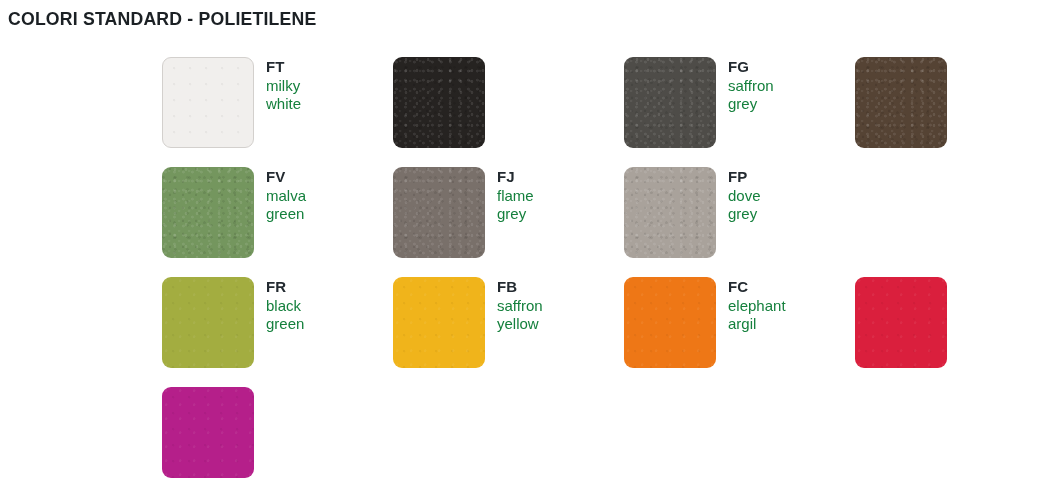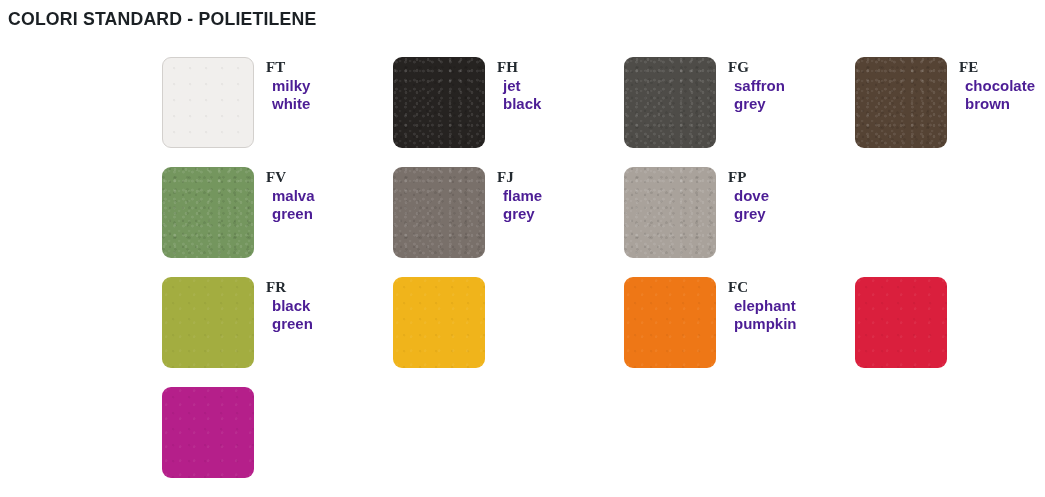--- a/index.html
+++ b/index.html
@@ -94,7 +94,6 @@
     color: #232a30;
     display: block;
     white-space: nowrap;
-    font-family: Liberation Serif, serif;
   }
   .swatch-name {
     font-size: 15px;

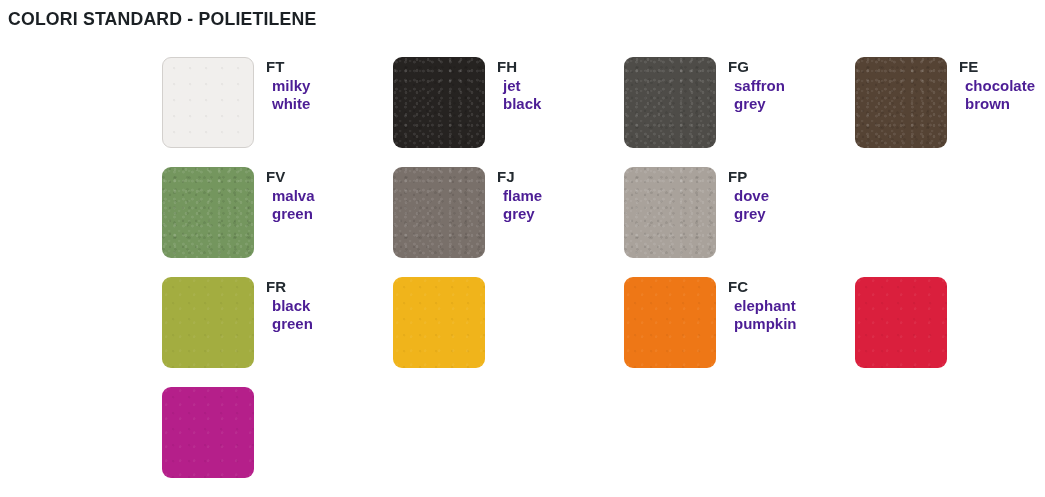--- a/index.html
+++ b/index.html
@@ -121,11 +121,6 @@
       </div>
       <div class="swatch-cell">
         <div class="swatch-chip" style="background: rgb(38, 35, 33);"></div>
-        <div class="swatch-label">
-          <span class="swatch-code">FH</span>
-          <span class="swatch-name">jet</span>
-          <span class="swatch-name">black</span>
-        </div>
       </div>
       <div class="swatch-cell">
         <div class="swatch-chip" style="background: rgb(78, 76, 72);"></div>

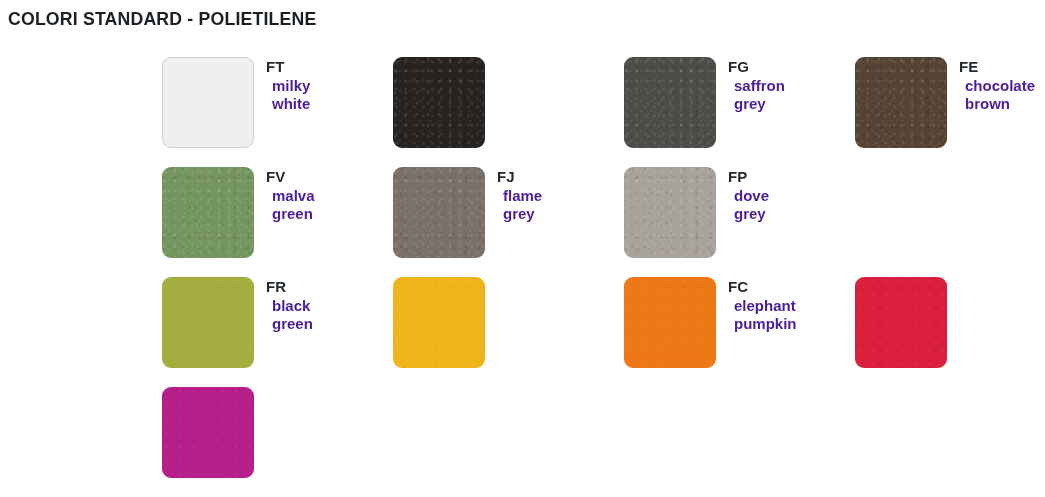--- a/index.html
+++ b/index.html
@@ -132,11 +132,6 @@
       </div>
       <div class="swatch-cell">
         <div class="swatch-chip" style="background: rgb(85, 67, 52);"></div>
-        <div class="swatch-label">
-          <span class="swatch-code">FE</span>
-          <span class="swatch-name">chocolate</span>
-          <span class="swatch-name">brown</span>
-        </div>
       </div>
     </div>
     <div class="swatch-row">

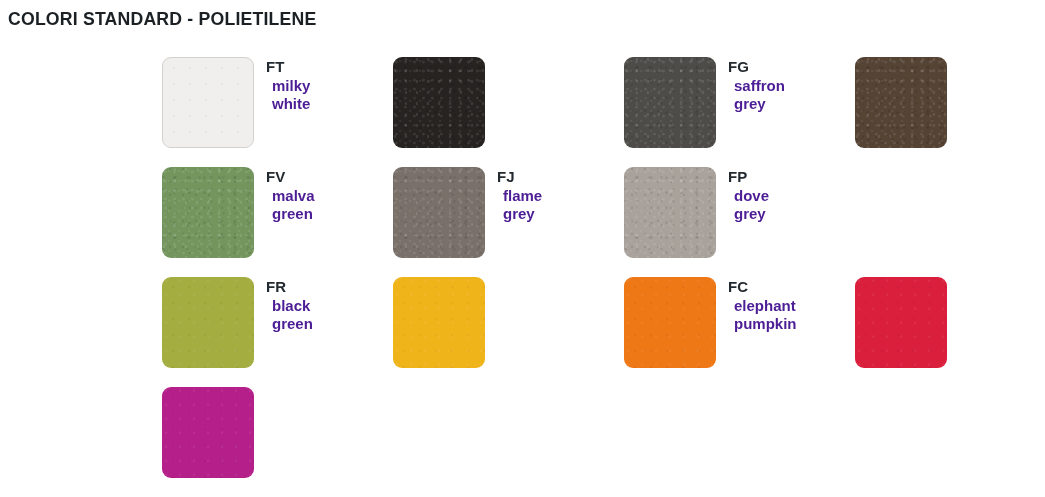--- a/index.html
+++ b/index.html
@@ -97,11 +97,10 @@
   }
   .swatch-name {
     font-size: 15px;
-    font-weight: bold;
-    color: #4c1d95;
+    font-weight: normal;
+    color: #15803d;
     display: block;
     white-space: nowrap;
-    margin-left: 6px;
   }
 </style>
 </head>

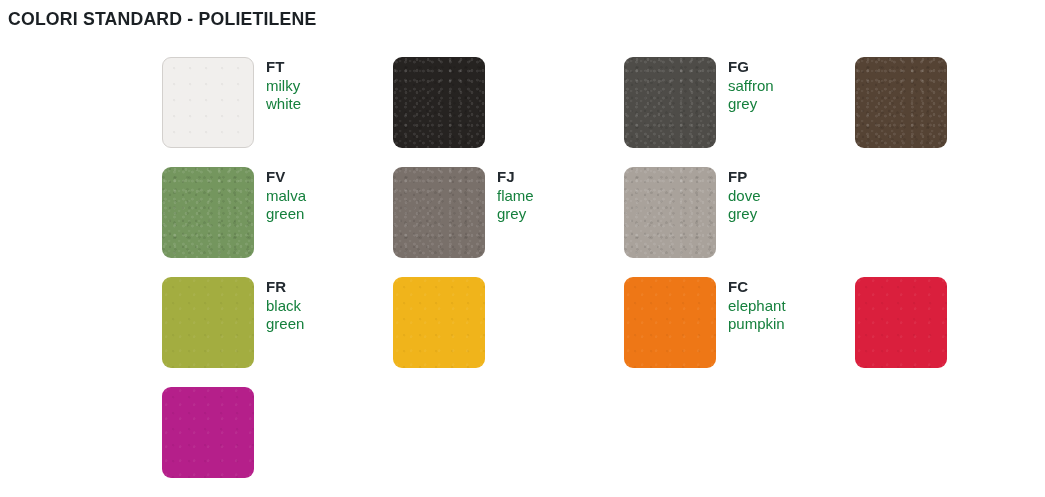--- a/index.html
+++ b/index.html
@@ -170,6 +170,11 @@
       </div>
       <div class="swatch-cell">
         <div class="swatch-chip smooth" style="background: rgb(240, 180, 27);"></div>
+        <div class="swatch-label">
+          <span class="swatch-code">FB</span>
+          <span class="swatch-name">saffron</span>
+          <span class="swatch-name">yellow</span>
+        </div>
       </div>
       <div class="swatch-cell">
         <div class="swatch-chip smooth" style="background: rgb(238, 119, 22);"></div>

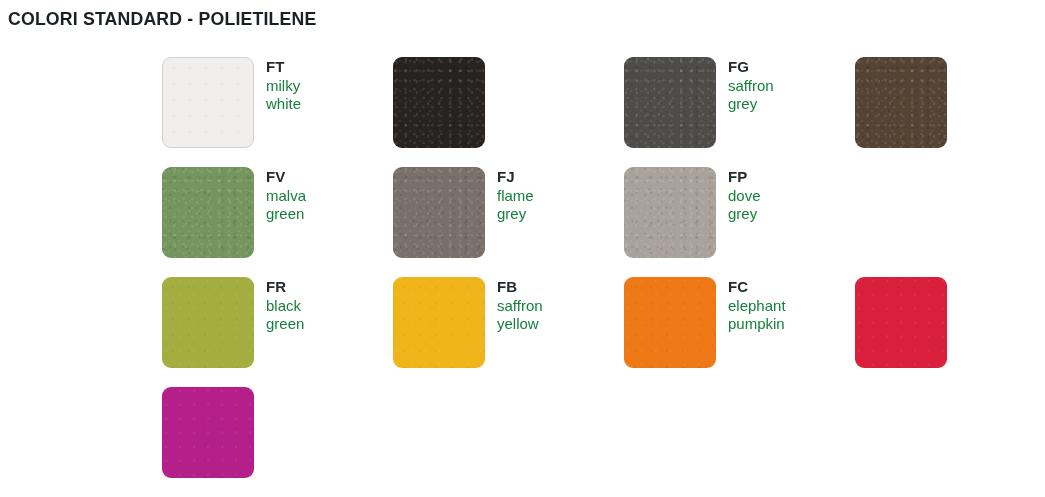--- a/index.html
+++ b/index.html
@@ -181,7 +181,7 @@
         <div class="swatch-label">
           <span class="swatch-code">FC</span>
           <span class="swatch-name">elephant</span>
-          <span class="swatch-name">pumpkin</span>
+          <span class="swatch-name">argil</span>
         </div>
       </div>
       <div class="swatch-cell">

